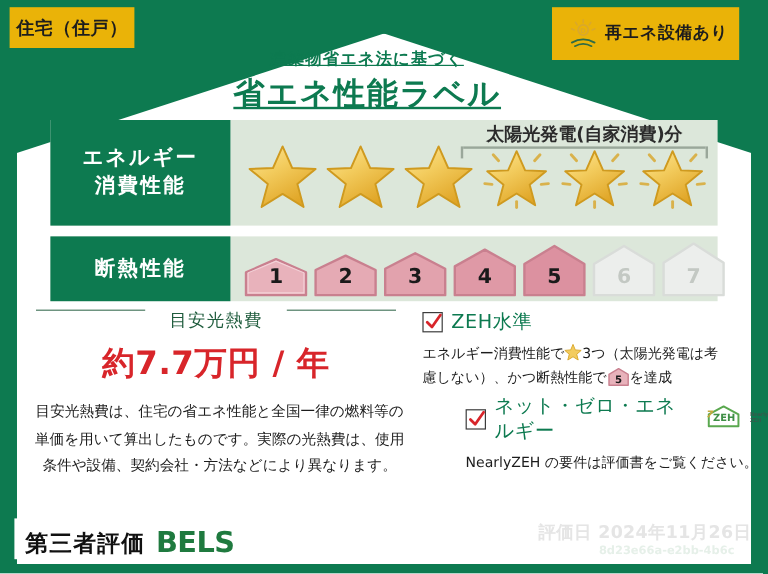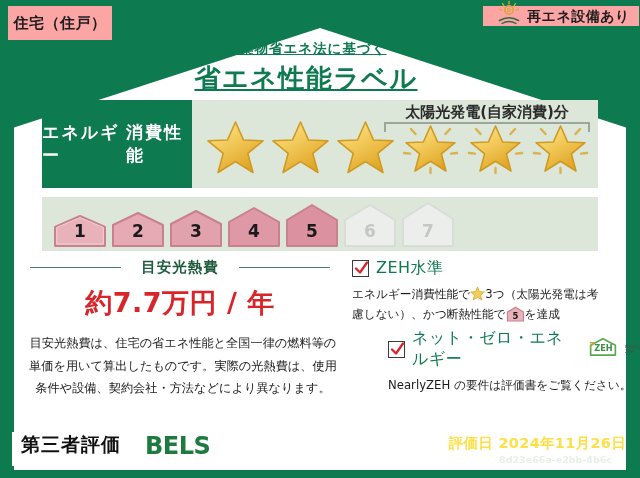--- a/index.html
+++ b/index.html
@@ -14,7 +14,7 @@
   }
   
   .badge{
-    position:absolute; background:#fca5a5;
+    position:absolute; background:#eab308;
     display:flex; align-items:center; justify-content:center;
     color:#1d1d1d; font-weight:700; letter-spacing:.5px;
   }

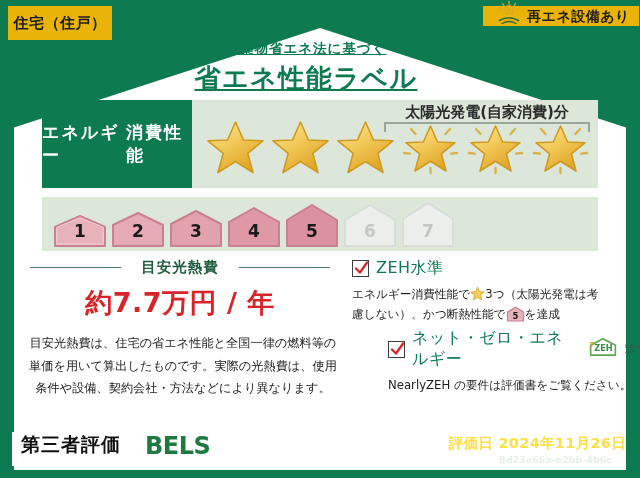--- a/index.html
+++ b/index.html
@@ -23,8 +23,8 @@
     font-size:15px;
   }
   #renewable-badge{
-    right:1px; top:6px; width:156px; height:20px;
-    font-size:14px; gap:5px; padding-left:4px;align-items:flex-end;
+    right:24px; top:6px; width:156px; height:44px;
+    font-size:14px; gap:5px; padding-left:4px;
   }
   #renewable-badge .sun-icon{ width:26px;height:26px; flex:0 0 26px;}
   

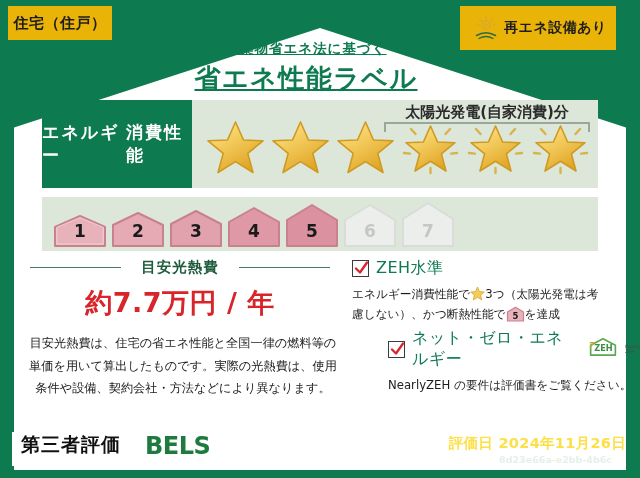--- a/index.html
+++ b/index.html
@@ -48,7 +48,7 @@
   #insul-row { top:197px; height:54px; }
   .perf-label{
     flex:0 0 150px; background:#0d7a50; color:#fff;
-    display:flex; flex-direction:row; align-items:center; justify-content:center;
+    display:flex; flex-direction:column; align-items:center; justify-content:center;
     font-size:17px; font-weight:700; letter-spacing:2px; line-height:1.35;
   }
   #insul-row .perf-label{ font-size:17px; }

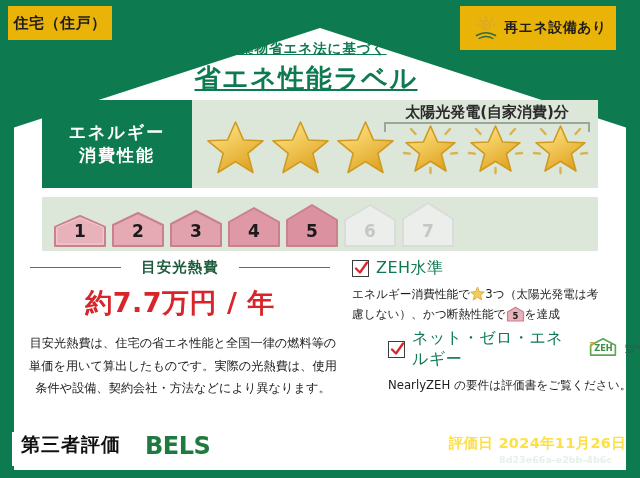--- a/index.html
+++ b/index.html
@@ -256,6 +256,9 @@
   </div>
 
   <div class="perf-row" id="insul-row">
+    <div class="perf-label">
+      <span>断熱性能</span>
+    </div>
     <div class="perf-value">
       <div id="houses-wrap">
 

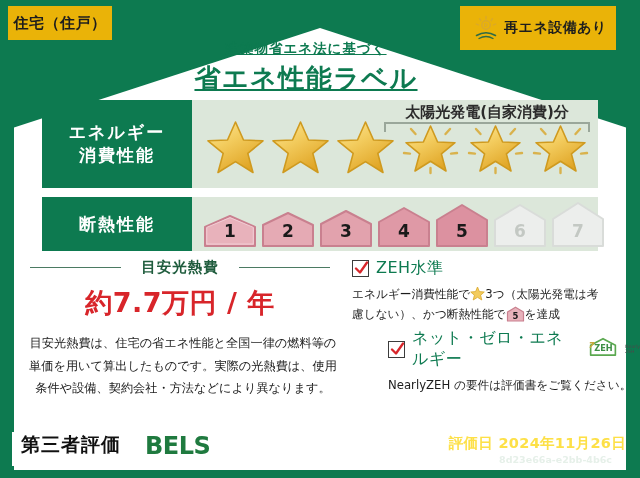--- a/index.html
+++ b/index.html
@@ -86,8 +86,8 @@
   
   #cost-block{ position:absolute; left:30px; top:258px; width:300px; text-align:center;}
   #cost-head{
-    display:flex; align-items:center; gap:20px; justify-content:center;
-    color:#1f5c3d; font-size:14.5px; font-weight:700; letter-spacing:1px;
+    display:flex; align-items:flex-start; gap:20px; justify-content:center;
+    color:#1f5c3d; font-size:14.5px; font-weight:400; letter-spacing:1px;
   }
   #cost-head .rule{ flex:1; height:1px; background:#4b7a62; }
   #cost-value{

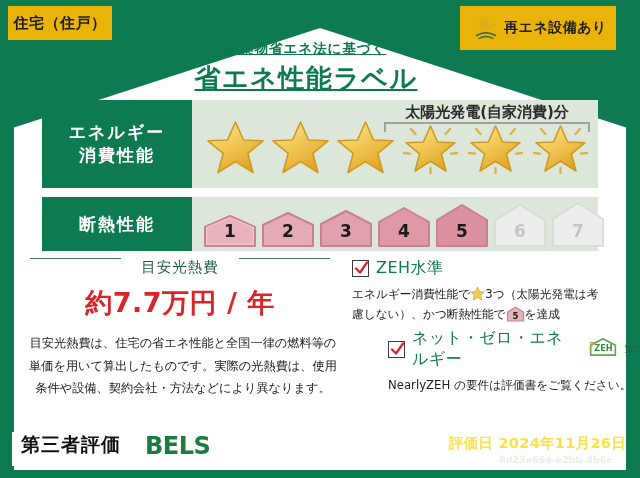--- a/index.html
+++ b/index.html
@@ -120,7 +120,7 @@
   #footer{ position:absolute; left:0; bottom:0; width:640px; height:52px; }
   #bels-badge{
     position:absolute; left:12px; top:6px; height:34px; min-width:194px;
-    background:#fff; display:flex; align-items:flex-start; gap:24px; padding:0 9px;
+    background:#fff; display:flex; align-items:flex-end; gap:9px; padding:0 9px;
   }
   #bels-jp{ font-size:19px; font-weight:700; color:#111; letter-spacing:1px;}
   #bels-en{ font-size:24px; font-weight:700; color:#1f7a3f; letter-spacing:-.5px;}

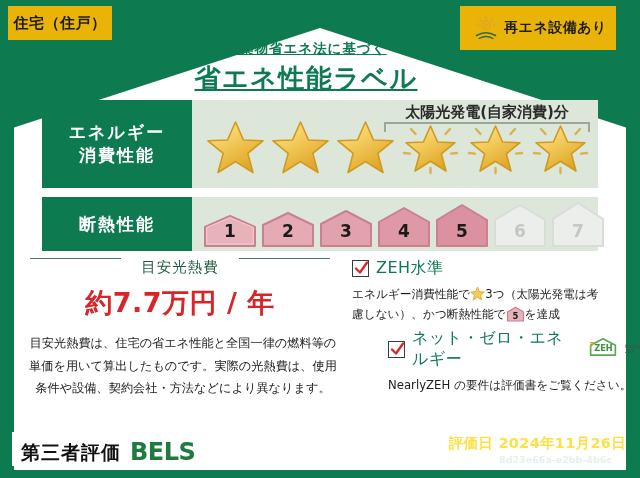--- a/index.html
+++ b/index.html
@@ -129,7 +129,7 @@
     letter-spacing:.6px; font-weight:600;
   }
   #eval-date{
-    position:absolute; right:14px; top:8px; color:#fde047; font-size:14.5px; font-weight:700;
+    position:absolute; right:14px; top:8px; color:#e5e5e5; font-size:14.5px; font-weight:700;
     text-align:right; letter-spacing:.3px;
   }
   #eval-id{

